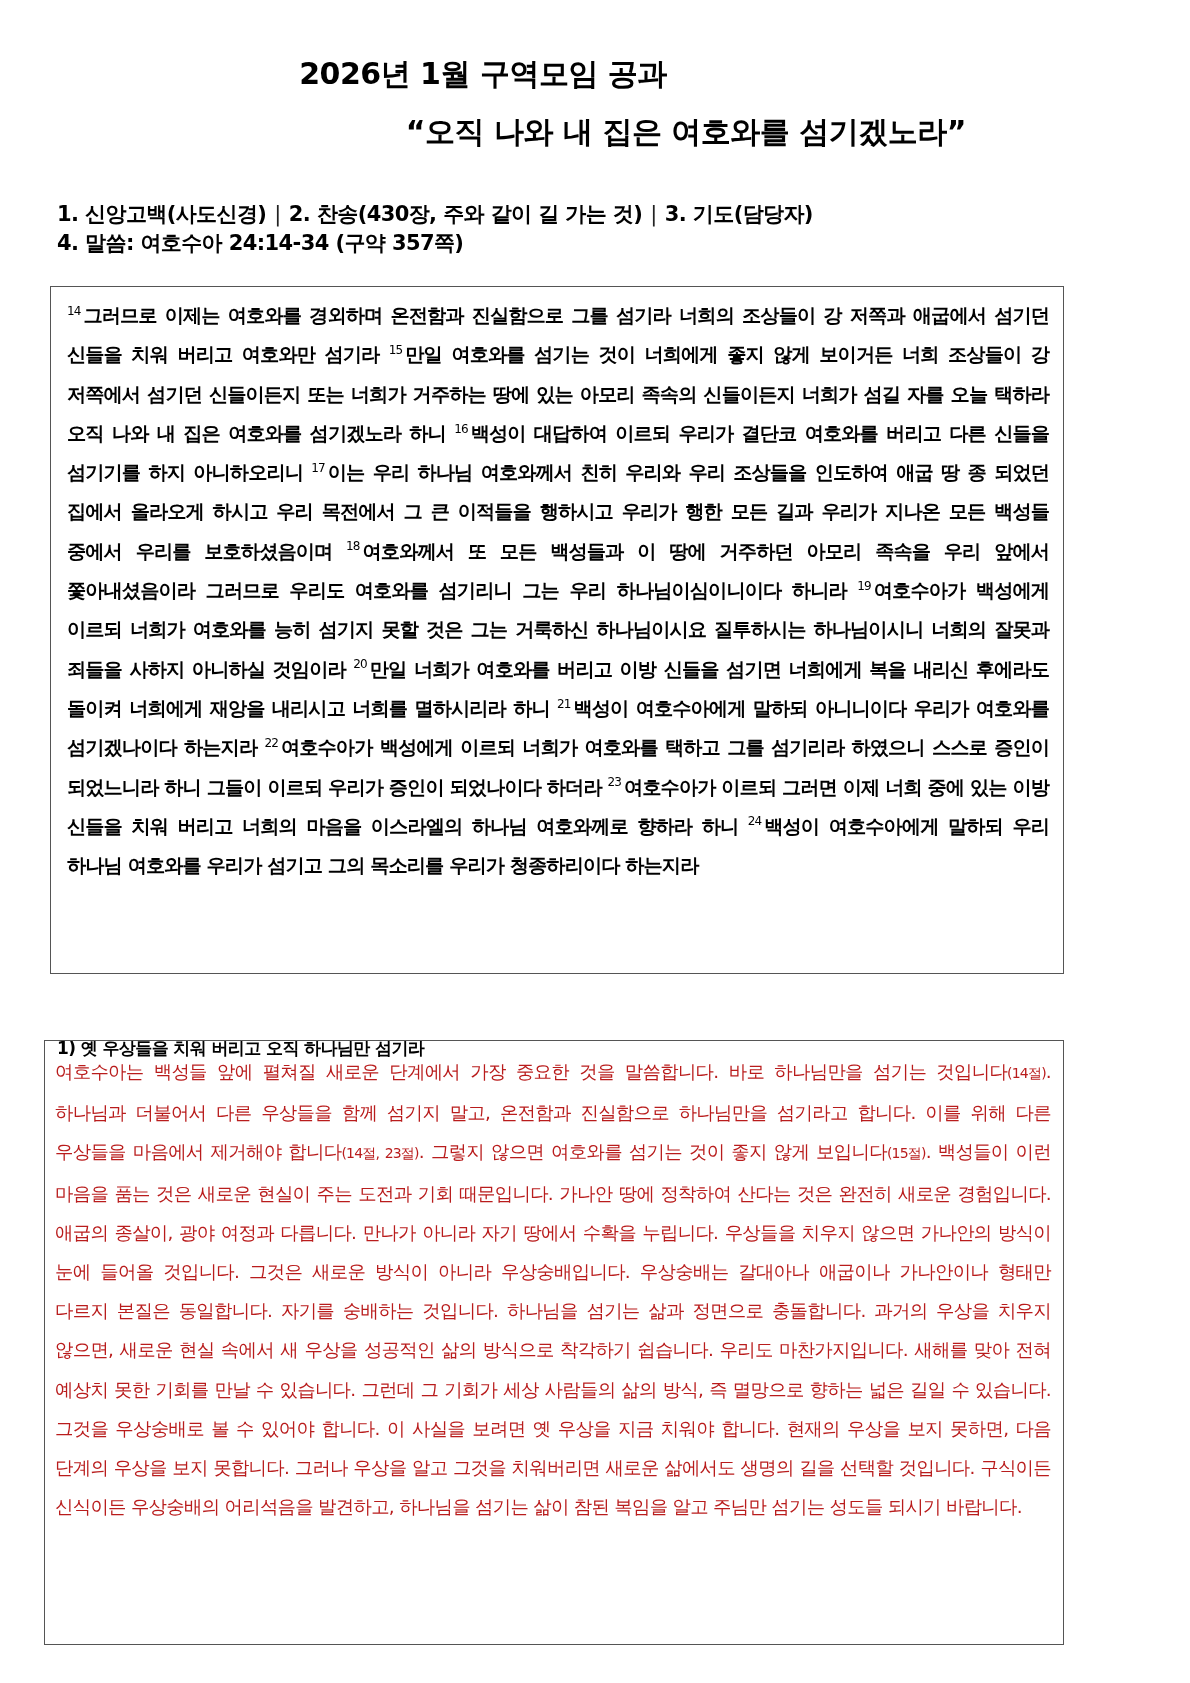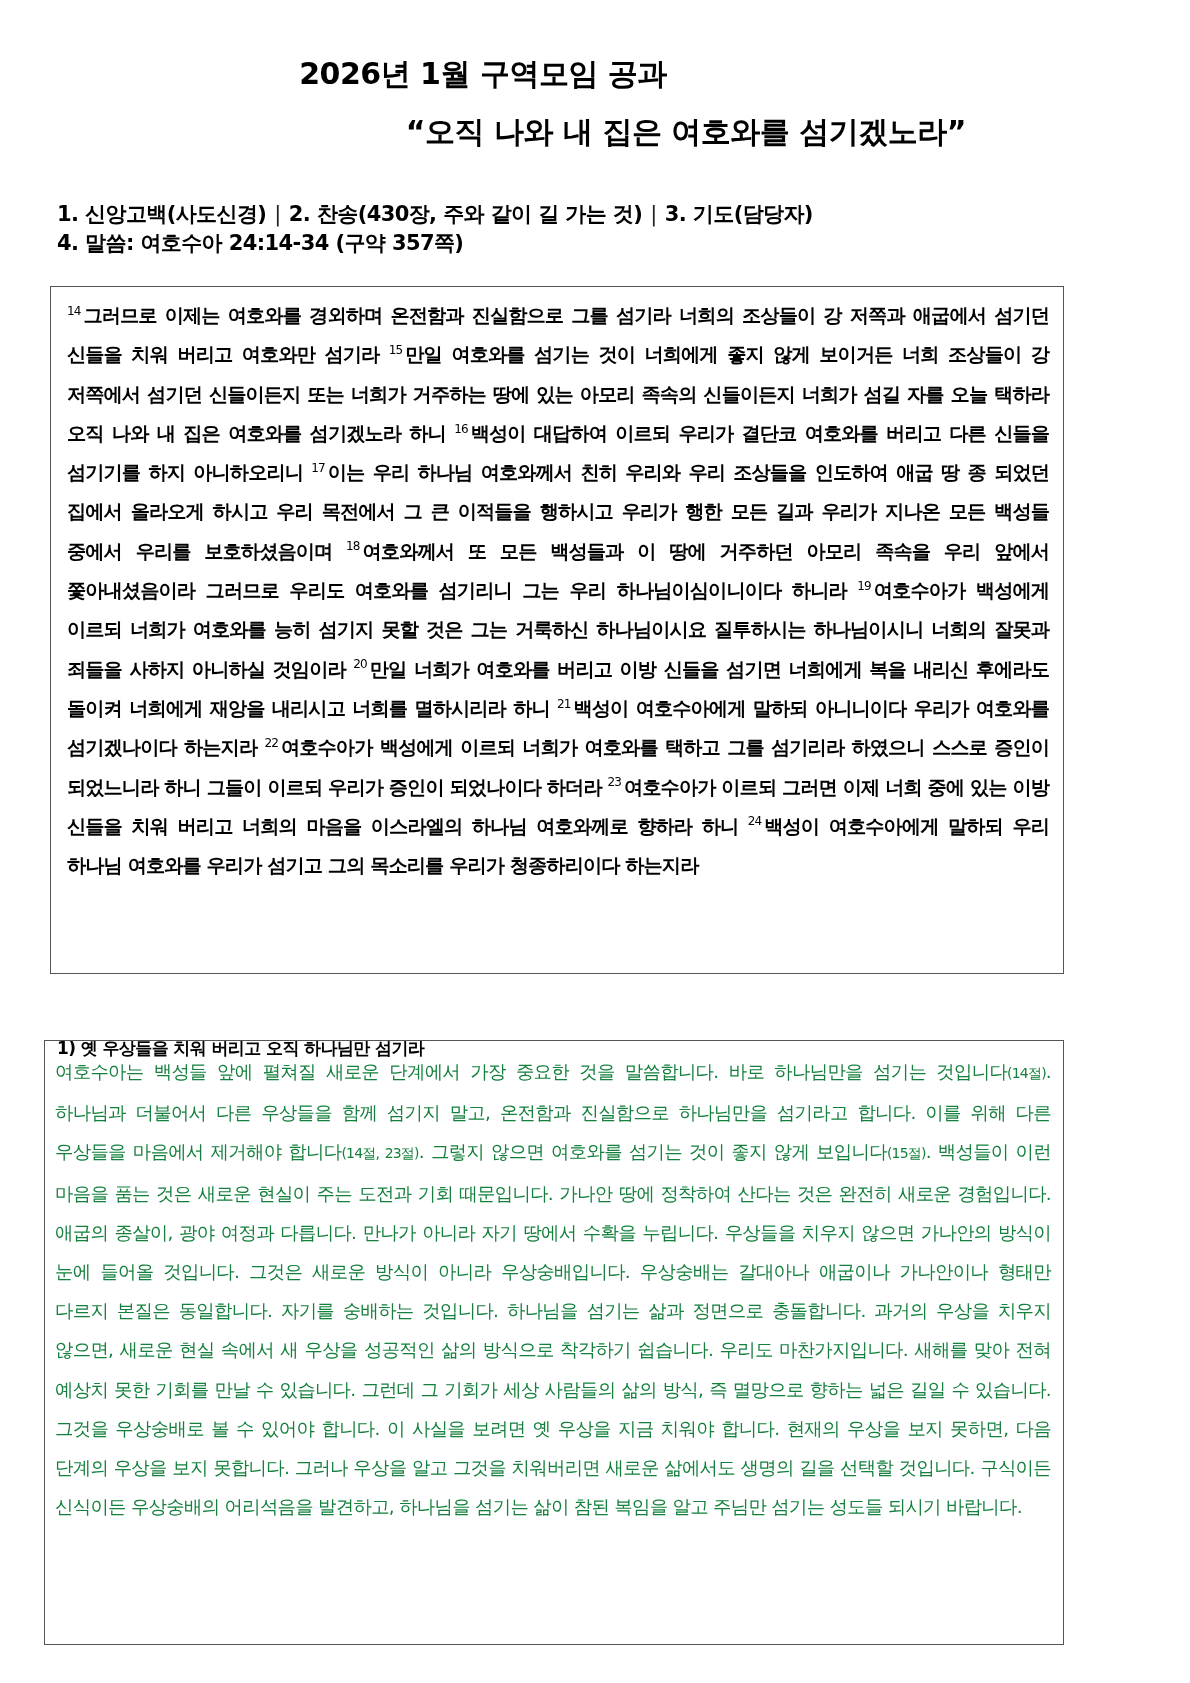--- a/index.html
+++ b/index.html
@@ -16,7 +16,7 @@
   .verse-num { font-size: 12px; vertical-align: super; line-height: 0; font-weight: normal; margin-right: 3px; }
   .section-heading { position: absolute; left: 57px; top: 1000px; font-weight: bold; font-size: 17px; letter-spacing: -0.6px; margin-top: 37px; }
   .commentary-box { position: absolute; left: 44px; top: 1040px; width: 1020px; height: 605px; border: 1.5px solid #555; box-sizing: border-box; padding: 11px 12px 0 10px; }
-  .commentary-text { font-size: 18.4px; line-height: 39.2px; letter-spacing: -0.7px; text-align: justify; word-break: keep-all; color: #15803d; }
+  .commentary-text { font-size: 18.4px; line-height: 39.2px; letter-spacing: -0.7px; text-align: justify; word-break: keep-all; color: #b91c1c; }
   .ref { font-size: 14px; letter-spacing: -0.8px; }
 </style>
 </head>

